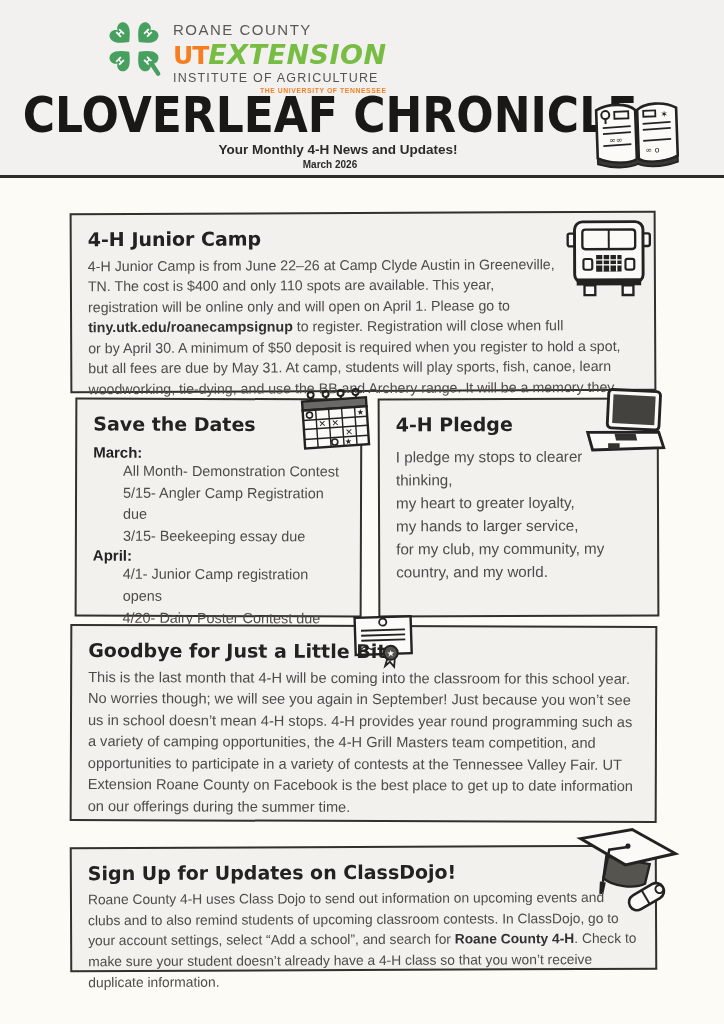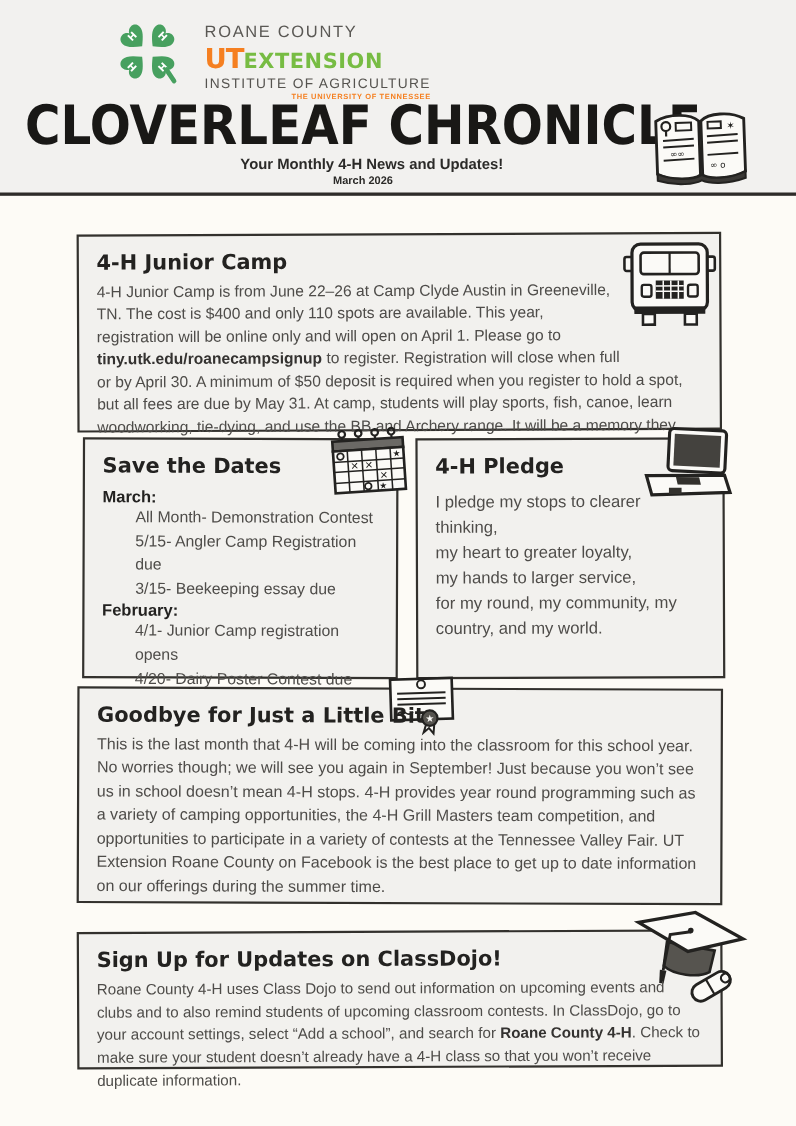--- a/index.html
+++ b/index.html
@@ -15,7 +15,7 @@
     background:#f2f1ef; border-bottom:3px solid #2e2c29;
   }
   .logo-row { position:absolute; top:13px; left:102px; display:flex; align-items:flex-start; }
-  .logo-text { margin-left:20px; padding-top:8px; }
+  .logo-text { margin-left:7px; padding-top:8px; }
   .logo-county { font-size:15px; letter-spacing:1.5px; color:#5a5854; }
   .logo-mainline { display:flex; align-items:baseline; margin-top:1px; }
   .logo-ut { font-size:25px; font-weight:bold; color:#f57f20; letter-spacing:-1px; font-family:"DejaVu Sans",sans-serif; }

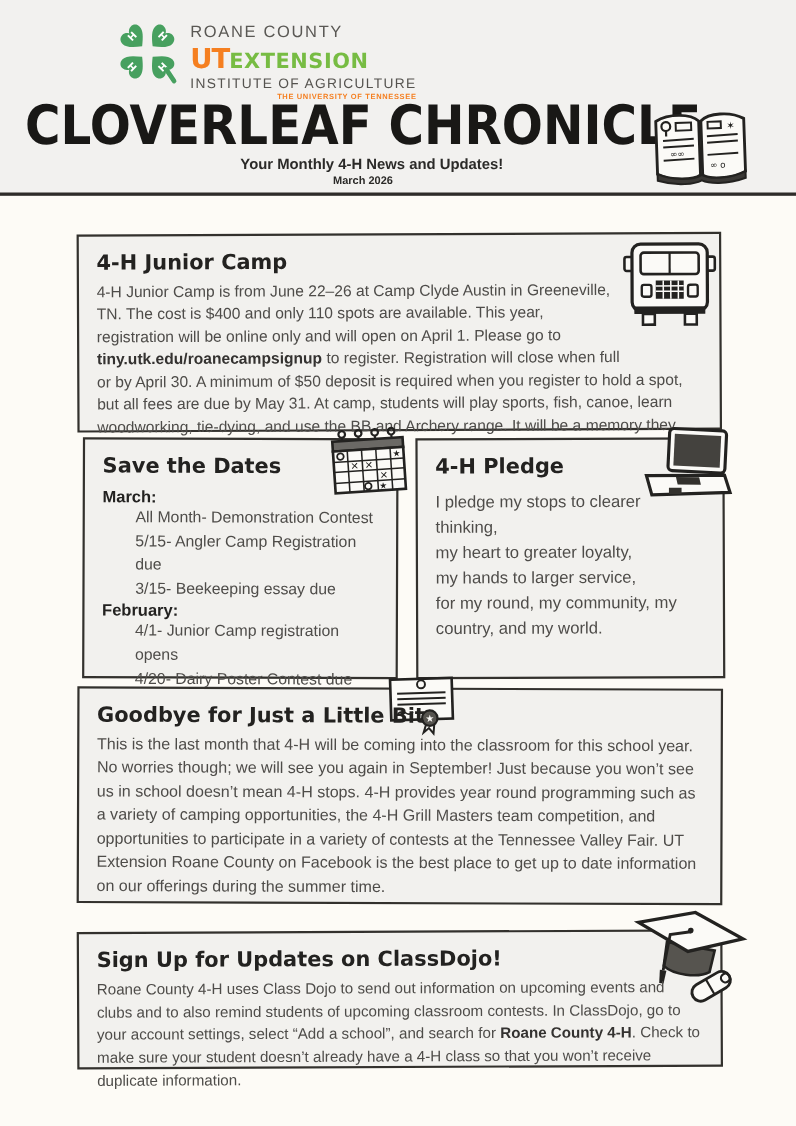--- a/index.html
+++ b/index.html
@@ -19,7 +19,7 @@
   .logo-county { font-size:15px; letter-spacing:1.5px; color:#5a5854; }
   .logo-mainline { display:flex; align-items:baseline; margin-top:1px; }
   .logo-ut { font-size:25px; font-weight:bold; color:#f57f20; letter-spacing:-1px; font-family:"DejaVu Sans",sans-serif; }
-  .logo-ext { font-size:19px; font-weight:bold; color:#77bc43; letter-spacing:0.5px; font-family:"DejaVu Sans",sans-serif; }
+  .logo-ext { font-size:27px; font-weight:bold; color:#77bc43; letter-spacing:0.5px; font-family:"DejaVu Sans",sans-serif;font-style:italic; }
   .logo-institute { font-size:12.5px; letter-spacing:1.2px; color:#55534f; margin-top:1px; }
   .logo-univ { font-size:6.8px; font-weight:bold; letter-spacing:0.6px; color:#f57f20; text-align:right; margin-top:2px; }
   .title {

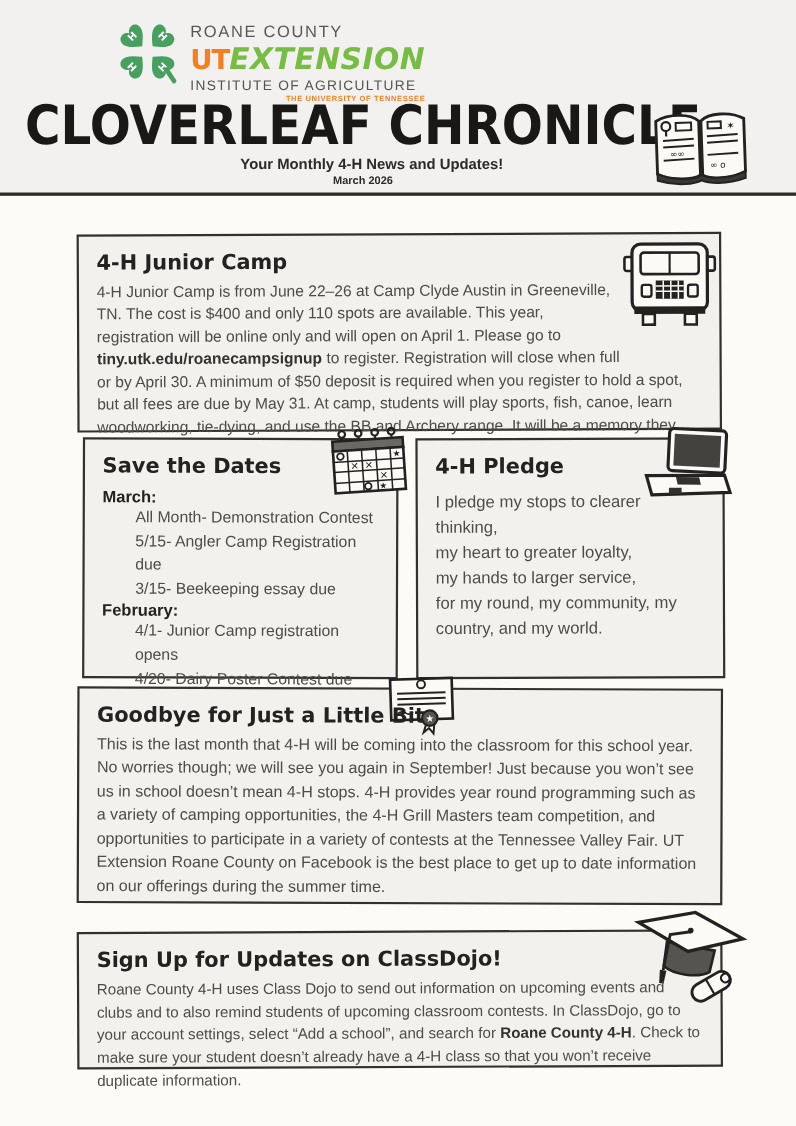--- a/index.html
+++ b/index.html
@@ -201,7 +201,7 @@
       <div class="date-item">All Month- Demonstration Contest</div>
       <div class="date-item">5/15- Angler Camp Registration due</div>
       <div class="date-item">3/15- Beekeeping essay due</div>
-      <div class="date-group-label" style="margin-top:0;">February:</div>
+      <div class="date-group-label" style="margin-top:0;">April:</div>
       <div class="date-item">4/1- Junior Camp registration opens</div>
       <div class="date-item">4/20- Dairy Poster Contest due</div>
       <div class="date-item">4/31- Grillmasters registration due</div>

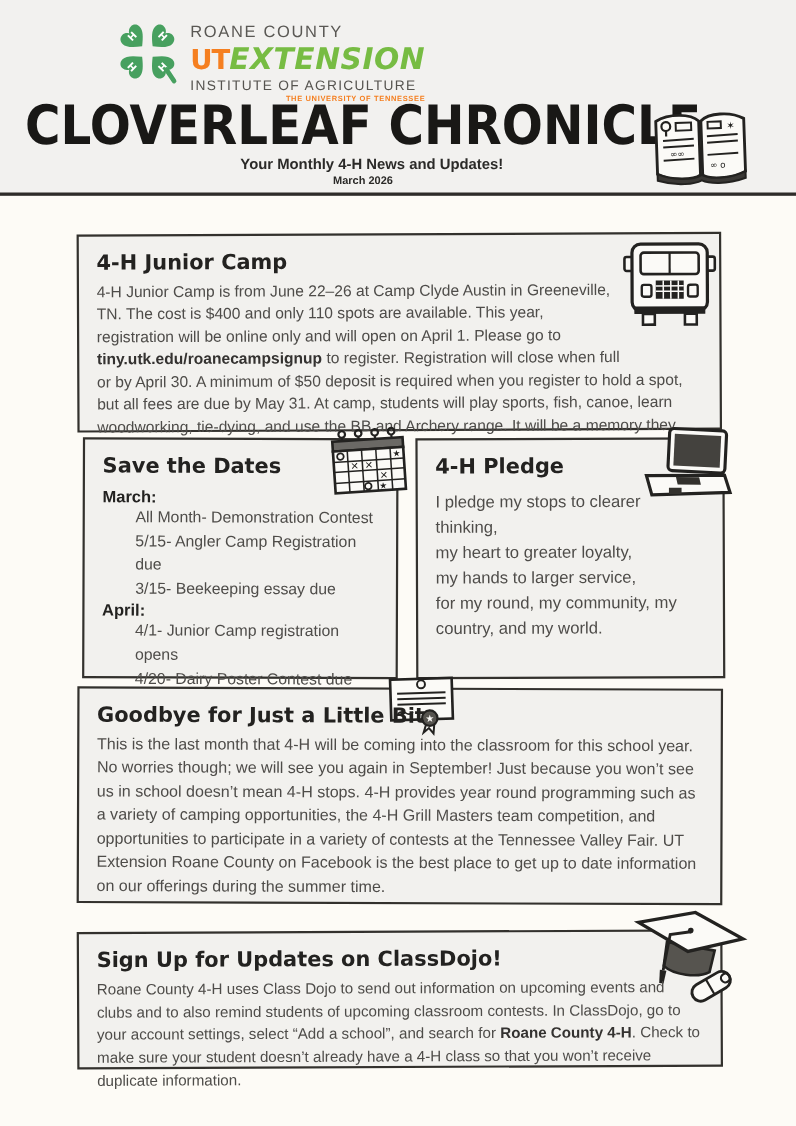--- a/index.html
+++ b/index.html
@@ -227,7 +227,7 @@
         <div class="pledge-line">thinking,</div>
         <div class="pledge-line">my heart to greater loyalty,</div>
         <div class="pledge-line">my hands to larger service,</div>
-        <div class="pledge-line">for my round, my community, my</div>
+        <div class="pledge-line">for my club, my community, my</div>
         <div class="pledge-line">country, and my world.</div>
       </div>
     </div>

